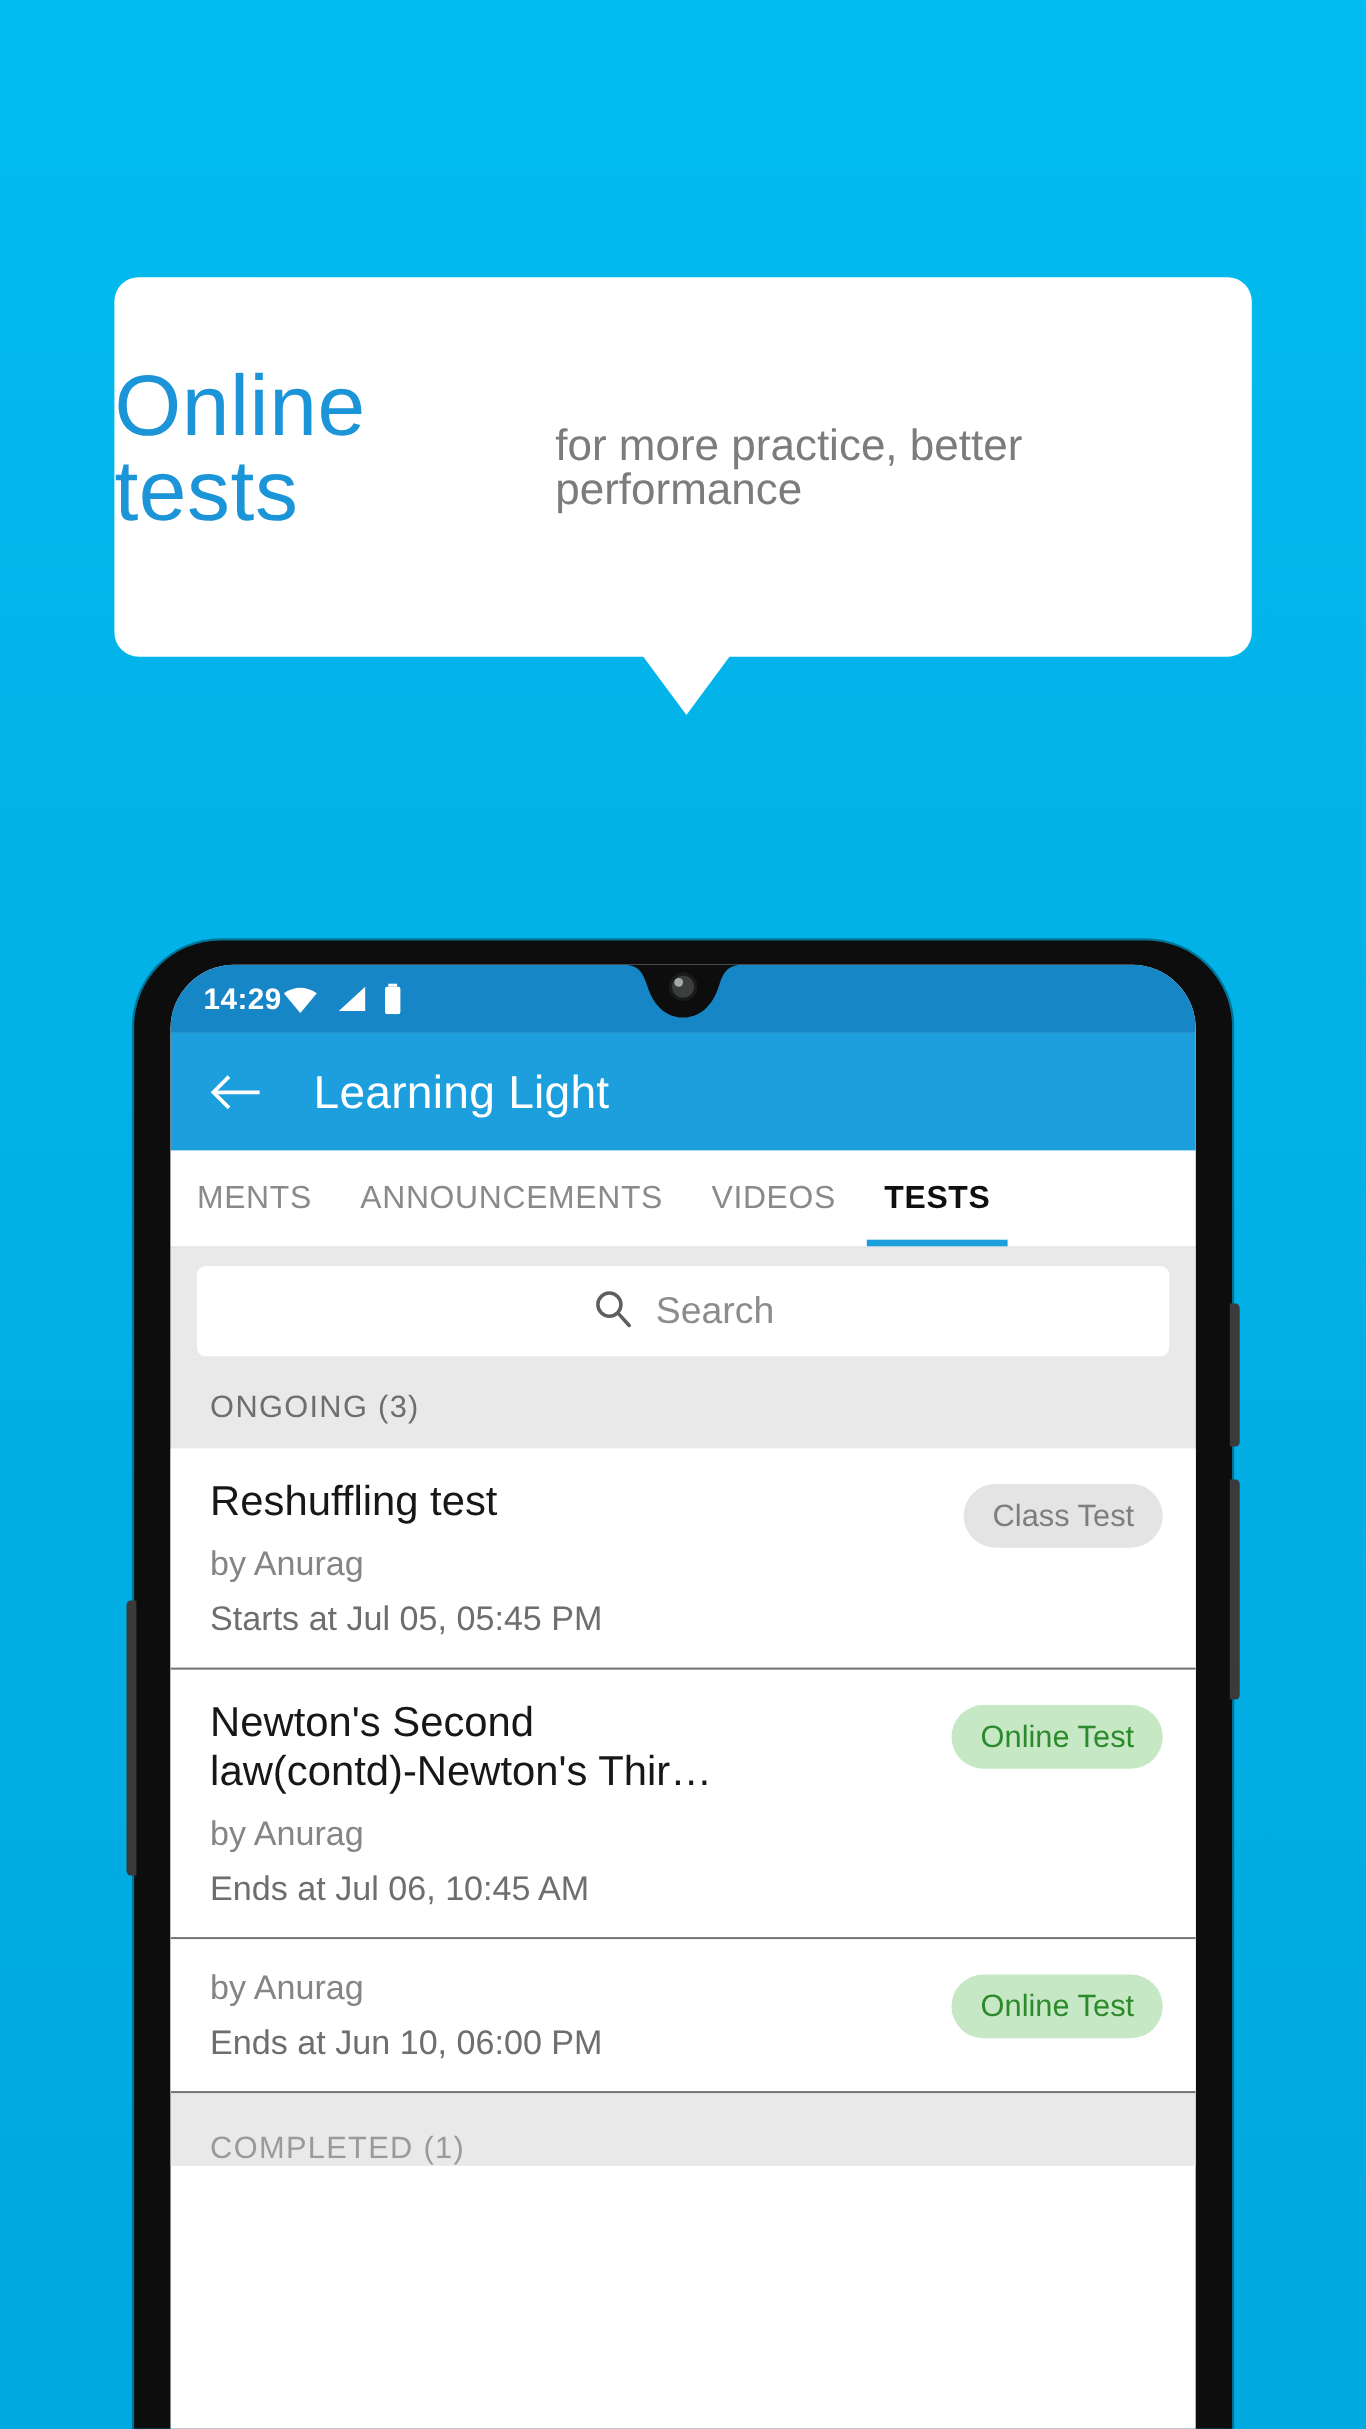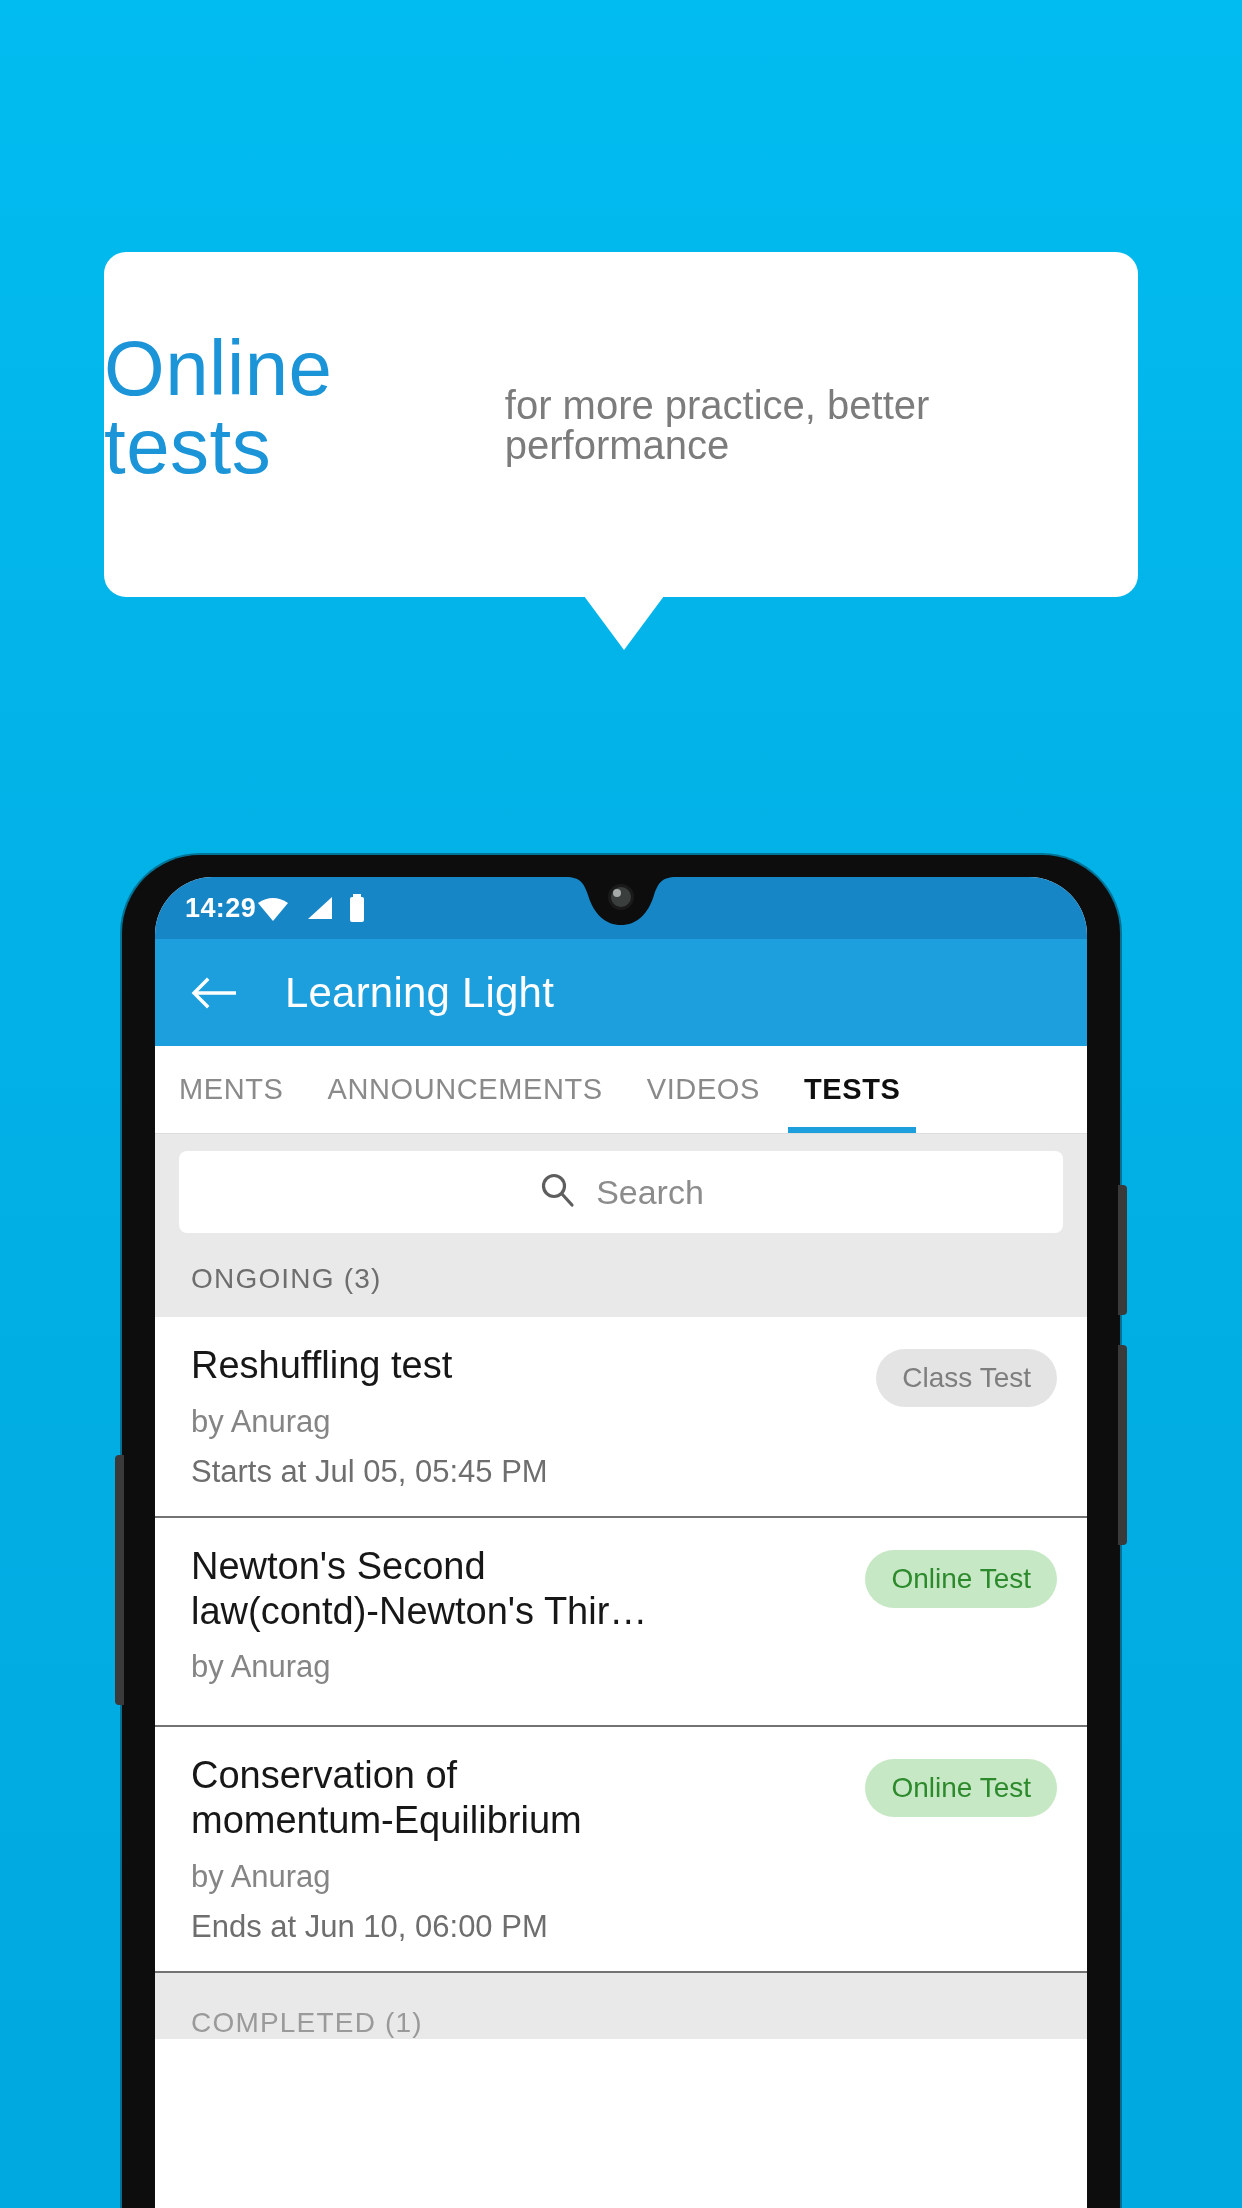--- a/index.html
+++ b/index.html
@@ -355,6 +355,7 @@
         <div class="test-main">
           <div class="test-title">Newton's Second law(contd)-Newton's Thir…</div>
           <div class="test-by">by Anurag</div>
+          <div class="test-time">Ends at  Jul 06, 10:45 AM</div>
         </div>
         <div class="badge green">Online Test</div>
       </div>

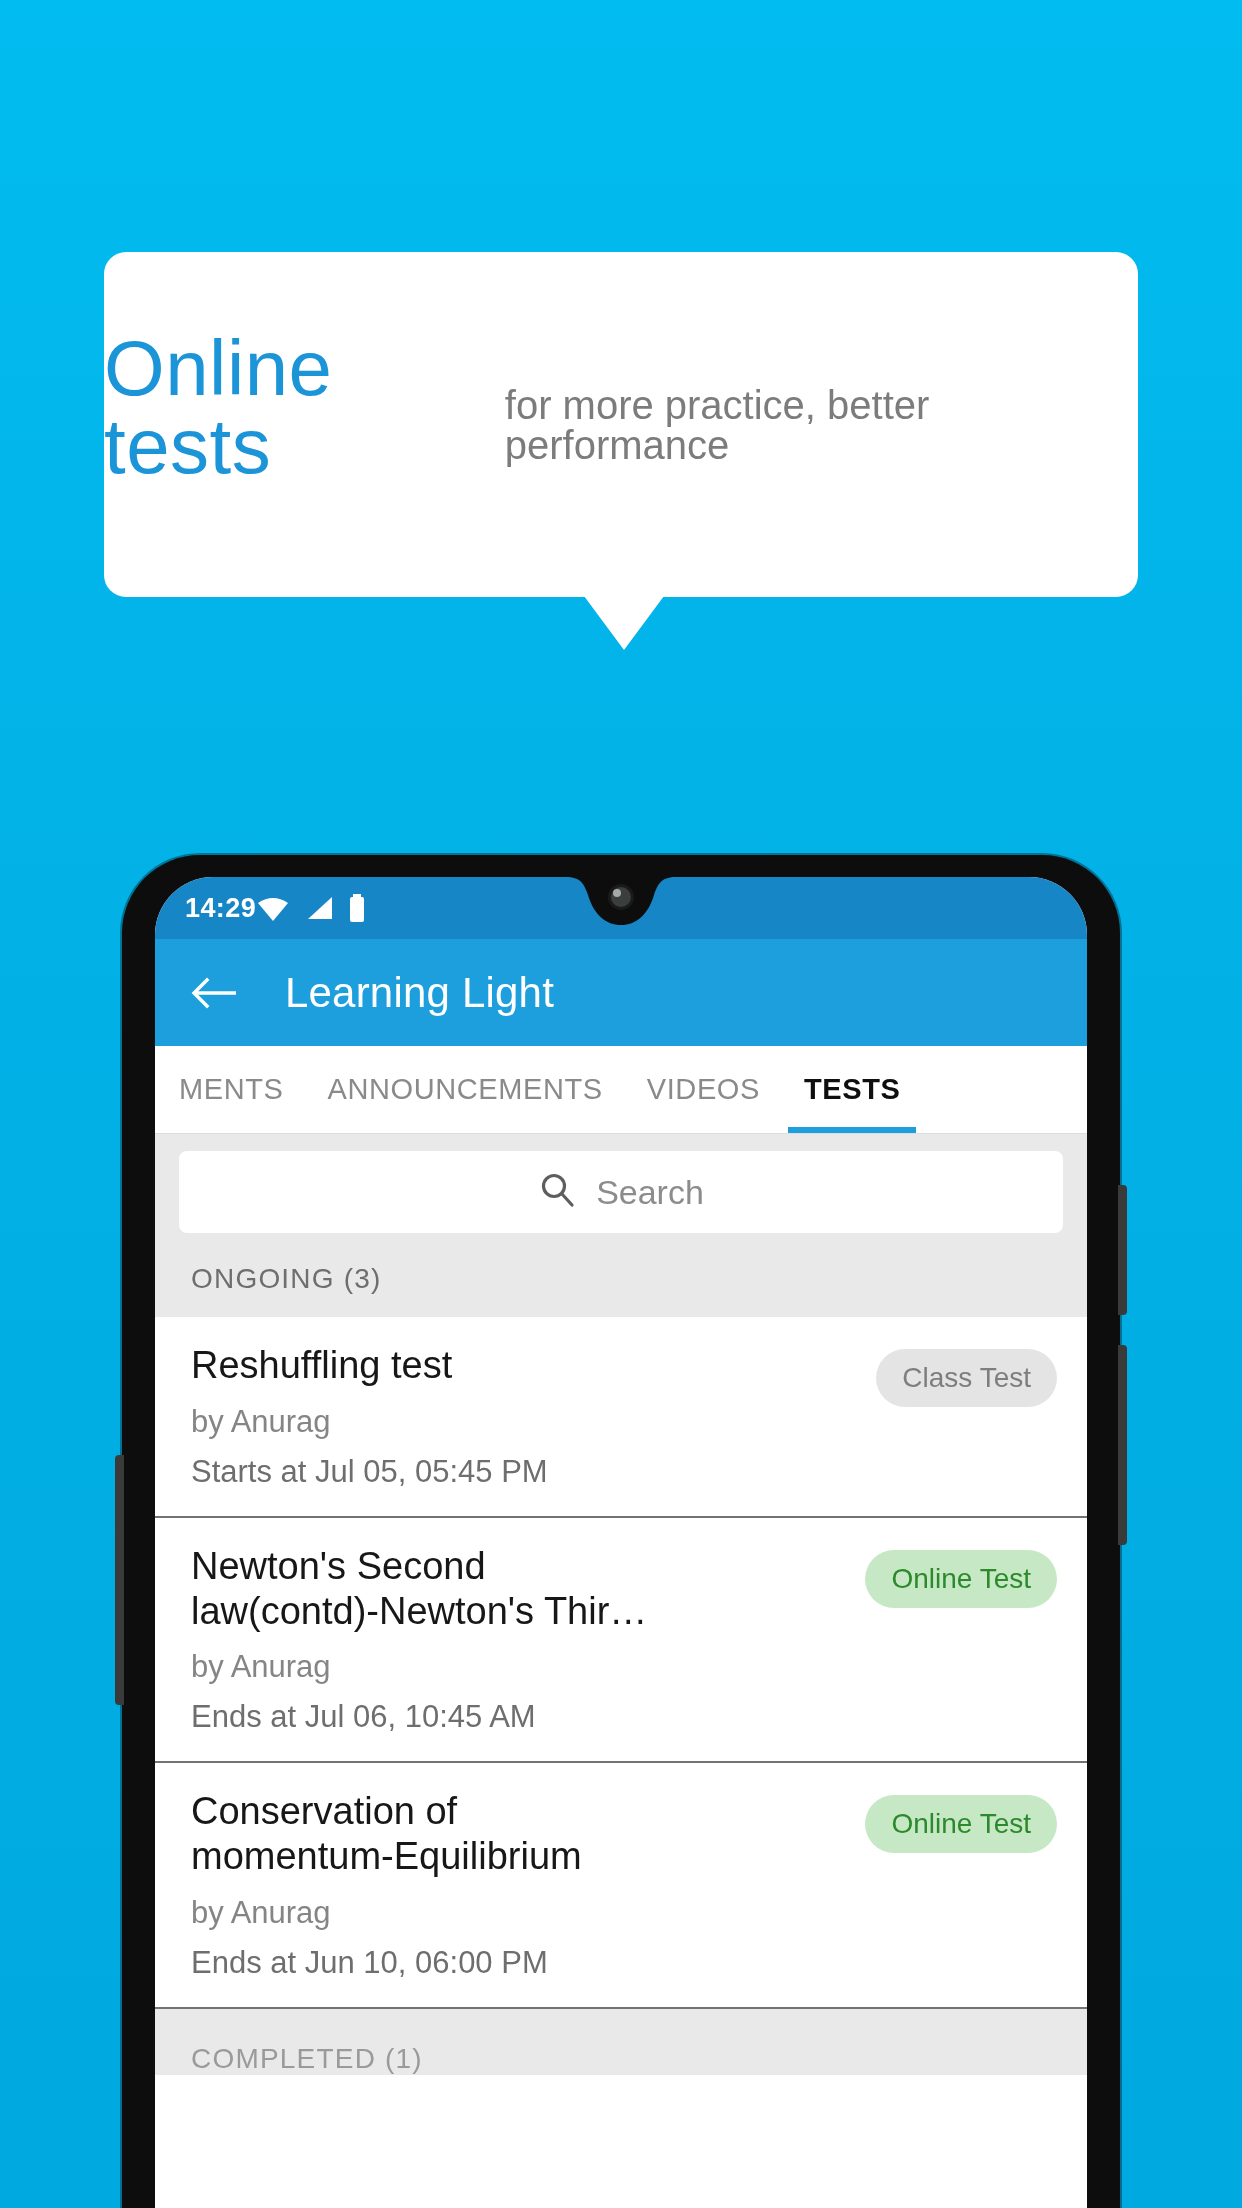--- a/index.html
+++ b/index.html
@@ -362,7 +362,6 @@
 
       <div class="test-item">
         <div class="test-main">
-          <div class="test-title">Conservation of momentum-Equilibrium</div>
           <div class="test-by">by Anurag</div>
           <div class="test-time">Ends at  Jun 10, 06:00 PM</div>
         </div>

